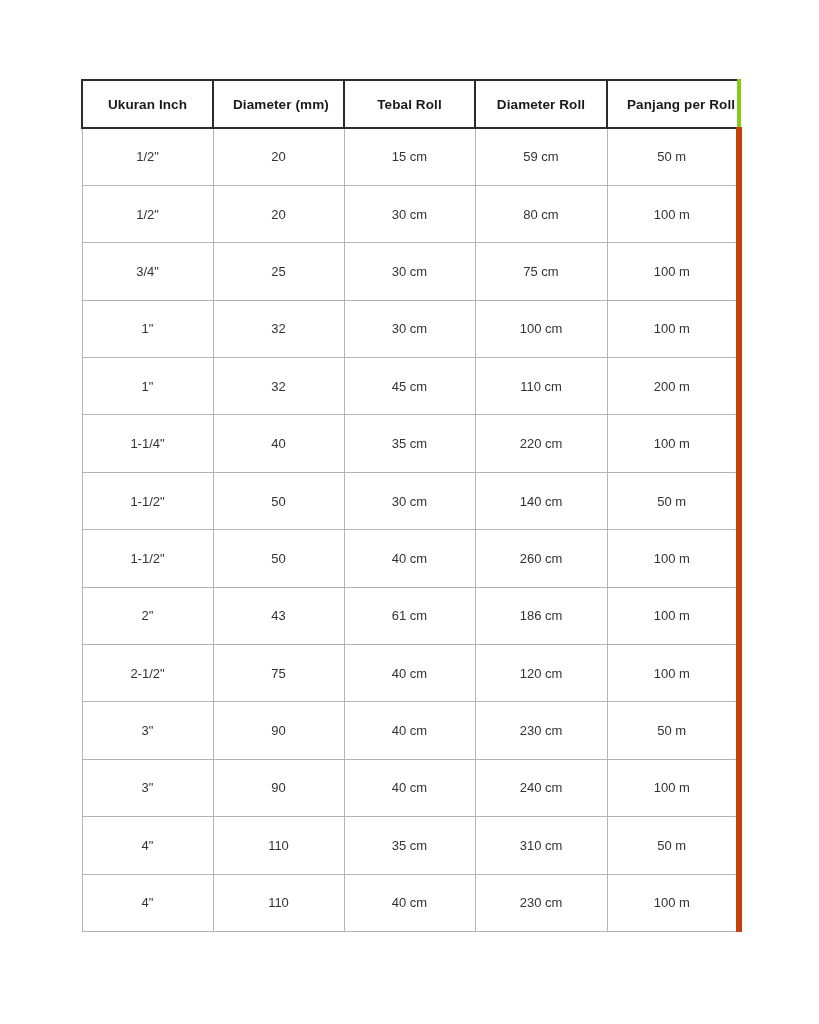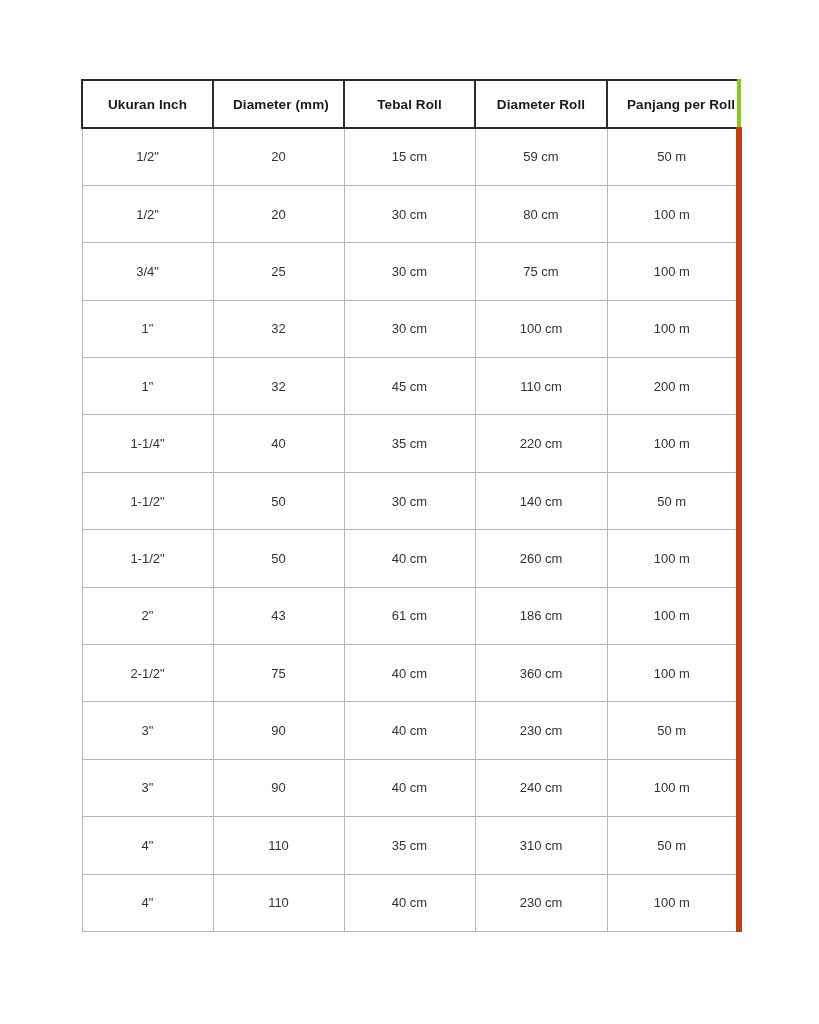--- a/index.html
+++ b/index.html
@@ -176,7 +176,7 @@
           <td>2-1/2"</td>
           <td>75</td>
           <td>40 cm</td>
-          <td>360 cm</td>
+          <td>120 cm</td>
           <td>100 m</td>
         </tr>
         <tr>

